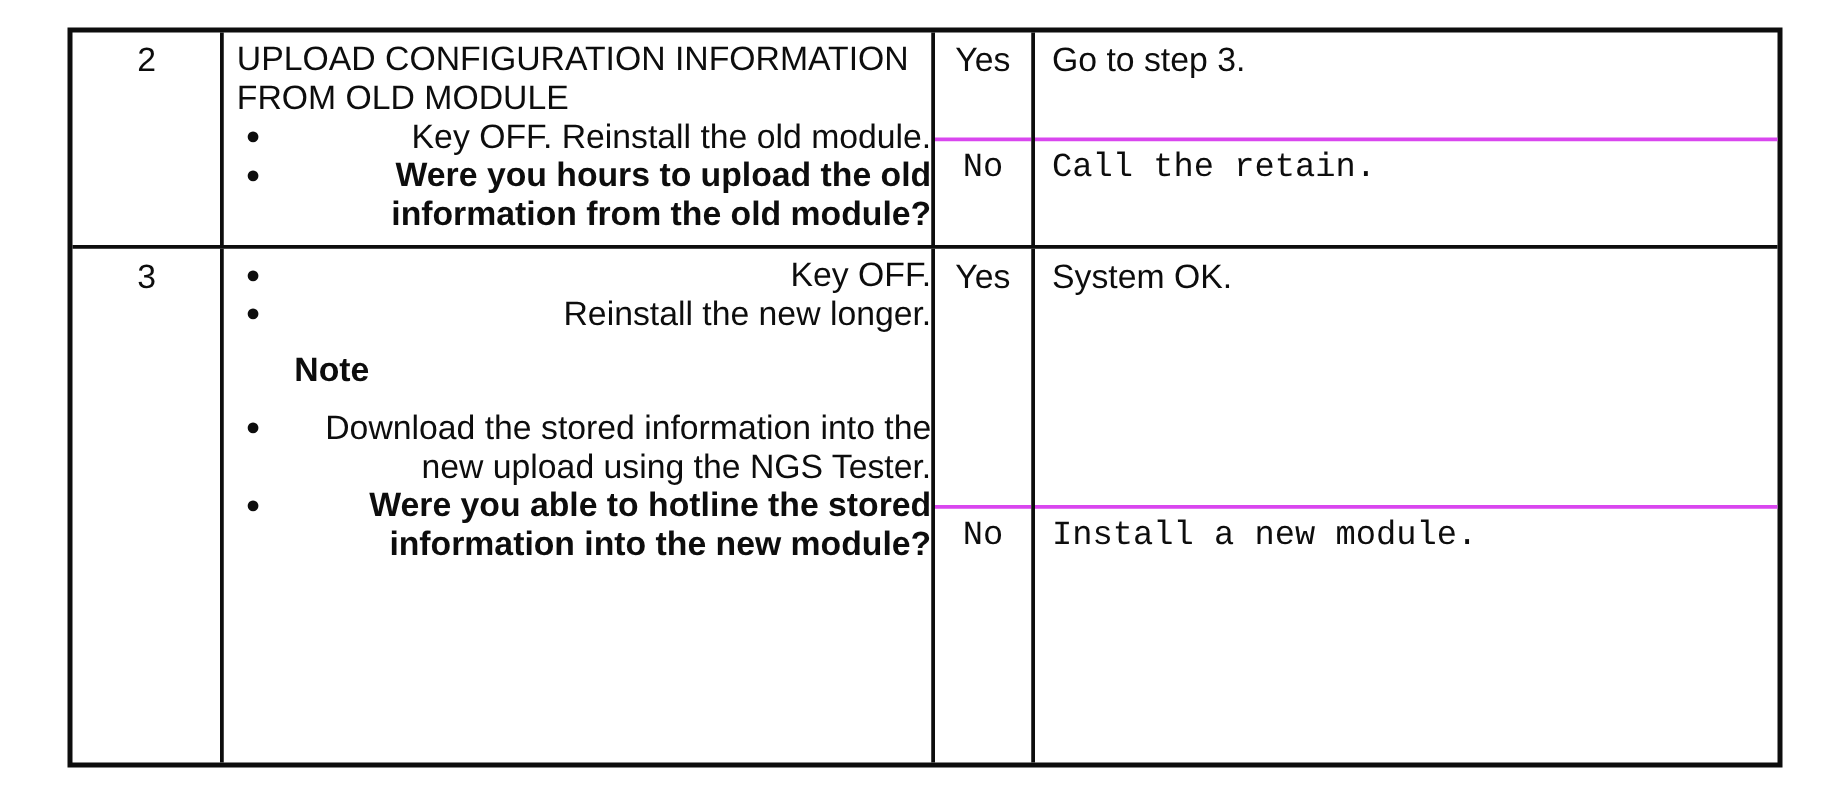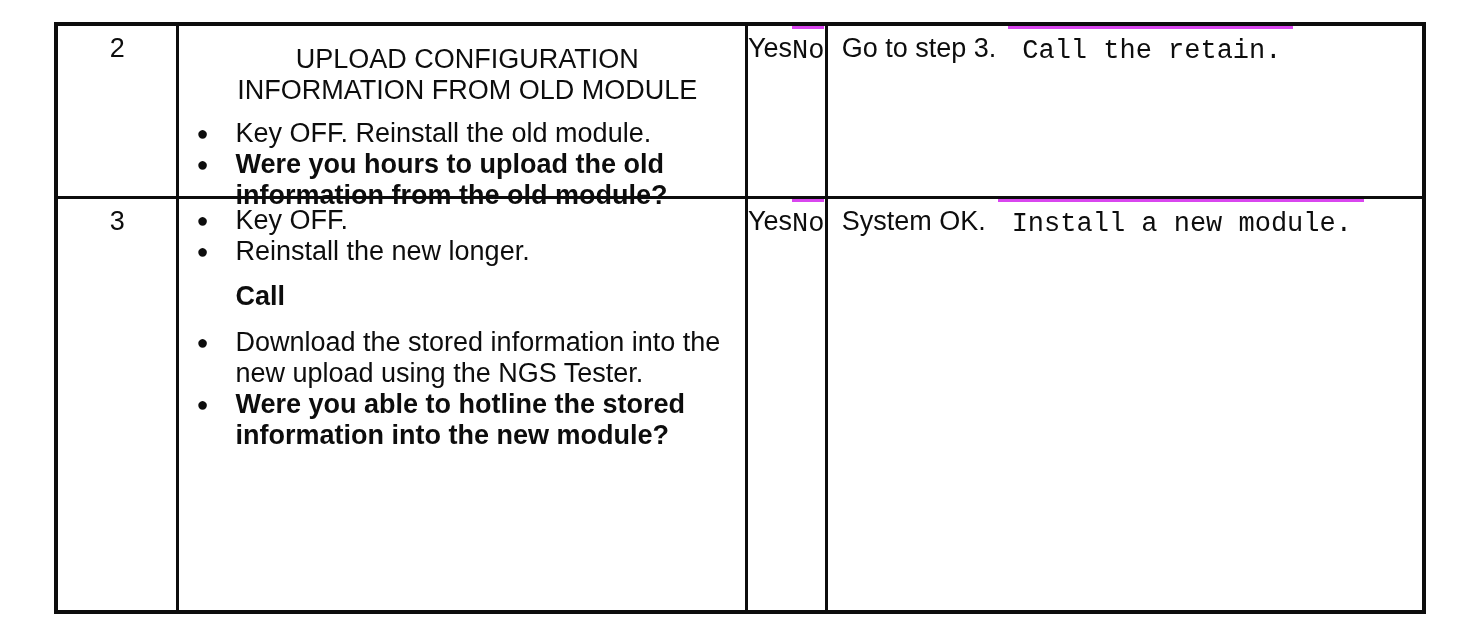--- a/index.html
+++ b/index.html
@@ -69,7 +69,7 @@
   .result-label { text-align: center; padding-top: 7px; }
   .action-text  { padding: 7px 12px 0 14px; }
 
-  .title { margin: 12px; text-align: center; }
+  .title { margin: 0; }
   .bullet { display: flex; margin: 0; }
   .bullet .dot {
     width: 46px;

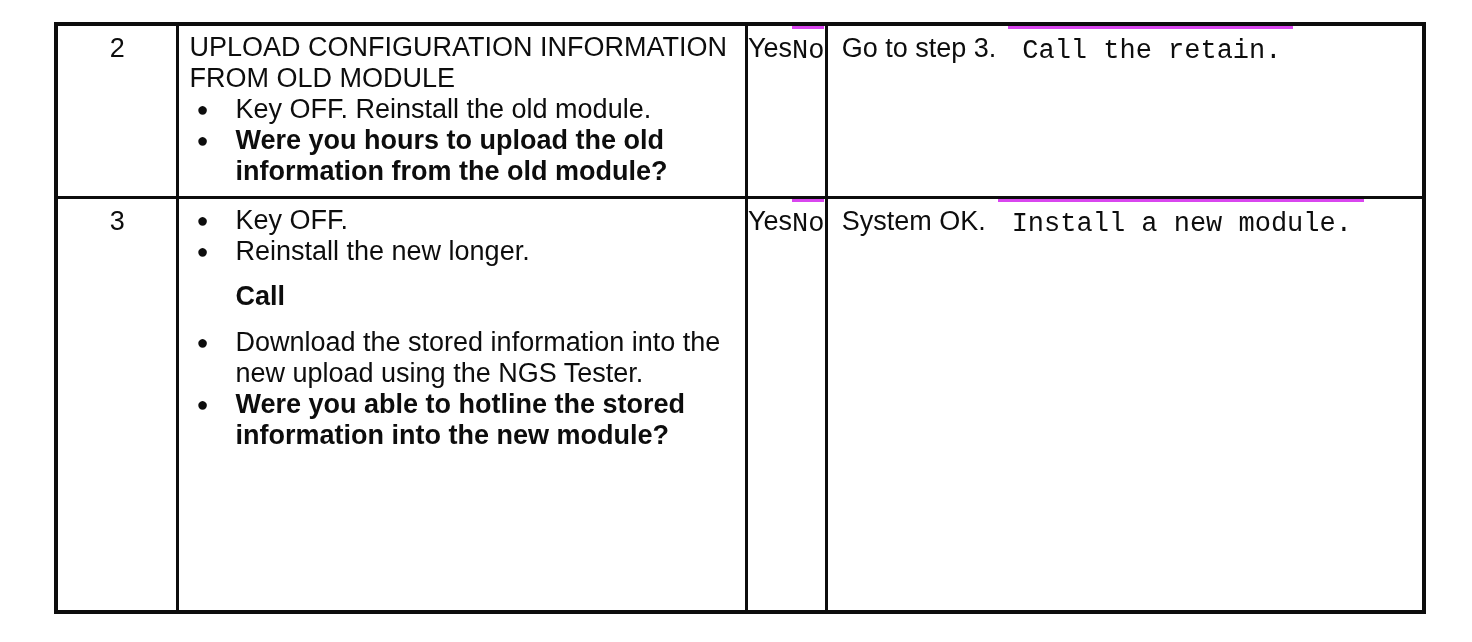--- a/index.html
+++ b/index.html
@@ -52,7 +52,7 @@
     width: 77px;
     border-left: 3px solid #0d0d0d;
     display: flex;
-    flex-direction: row;
+    flex-direction: column;
   }
   .col-action {
     width: 597px;

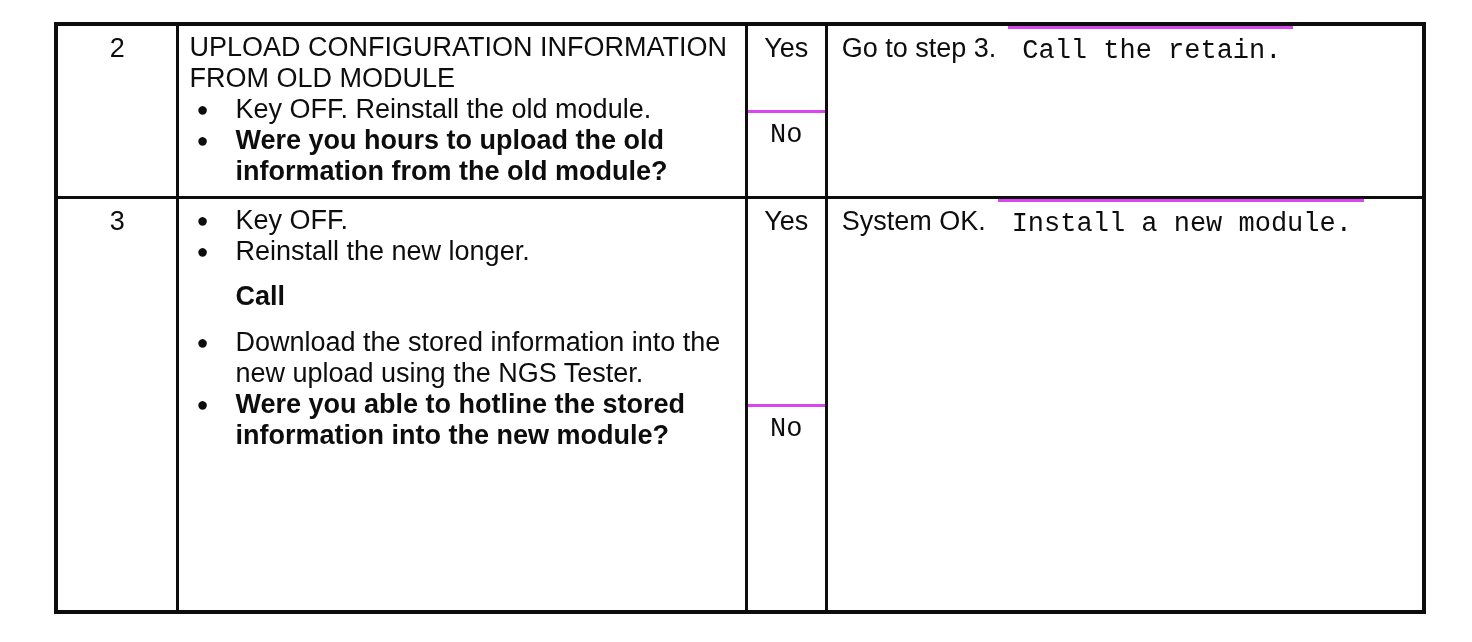--- a/index.html
+++ b/index.html
@@ -58,6 +58,7 @@
     width: 597px;
     border-left: 3px solid #0d0d0d;
     display: flex;
+    flex-direction: column;
   }
   .sub { box-sizing: border-box; }
   .sub-no { border-top: 3px solid #d946ef; font-family: Liberation Mono, monospace; }

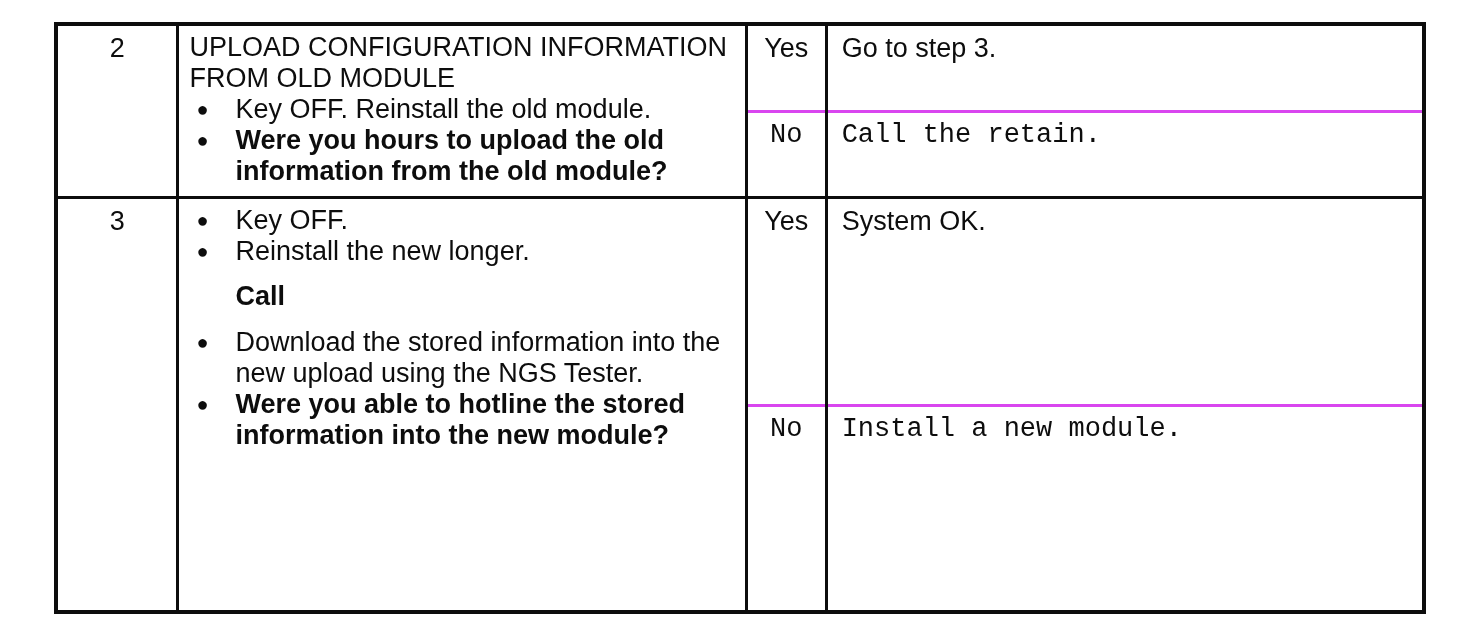--- a/index.html
+++ b/index.html
@@ -80,7 +80,7 @@
     line-height: 31px;
     flex: none;
   }
-  .bullet .txt { flex: 1; }
+  .bullet .txt { flex: 1; text-align: right; }
   .bullet.mt { margin-top: 15px; }
   .bold { font-weight: 700; }
 

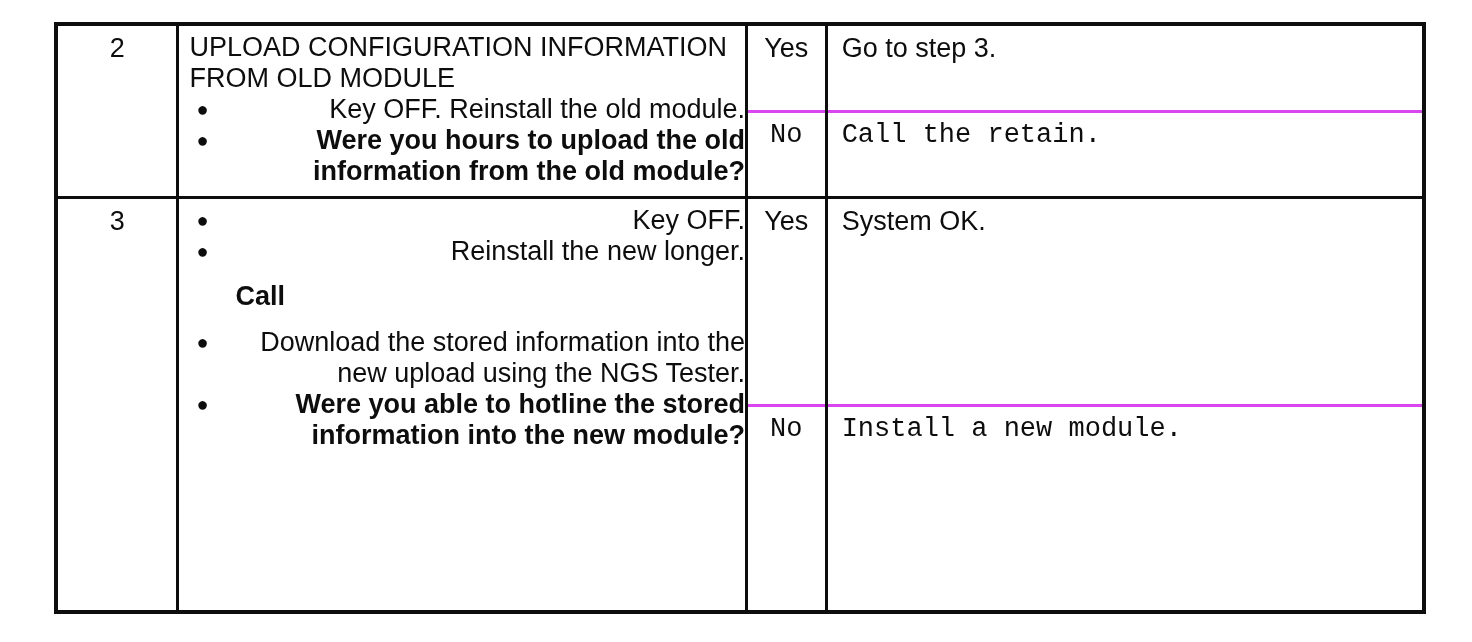--- a/index.html
+++ b/index.html
@@ -147,7 +147,7 @@
           <span class="dot">●</span>
           <span class="txt">Reinstall the new longer.</span>
         </div>
-        <div class="note-heading">Call</div>
+        <div class="note-heading">Note</div>
         <div class="bullet mt">
           <span class="dot">●</span>
           <span class="txt">Download the stored information into the new upload using the NGS Tester.</span>

